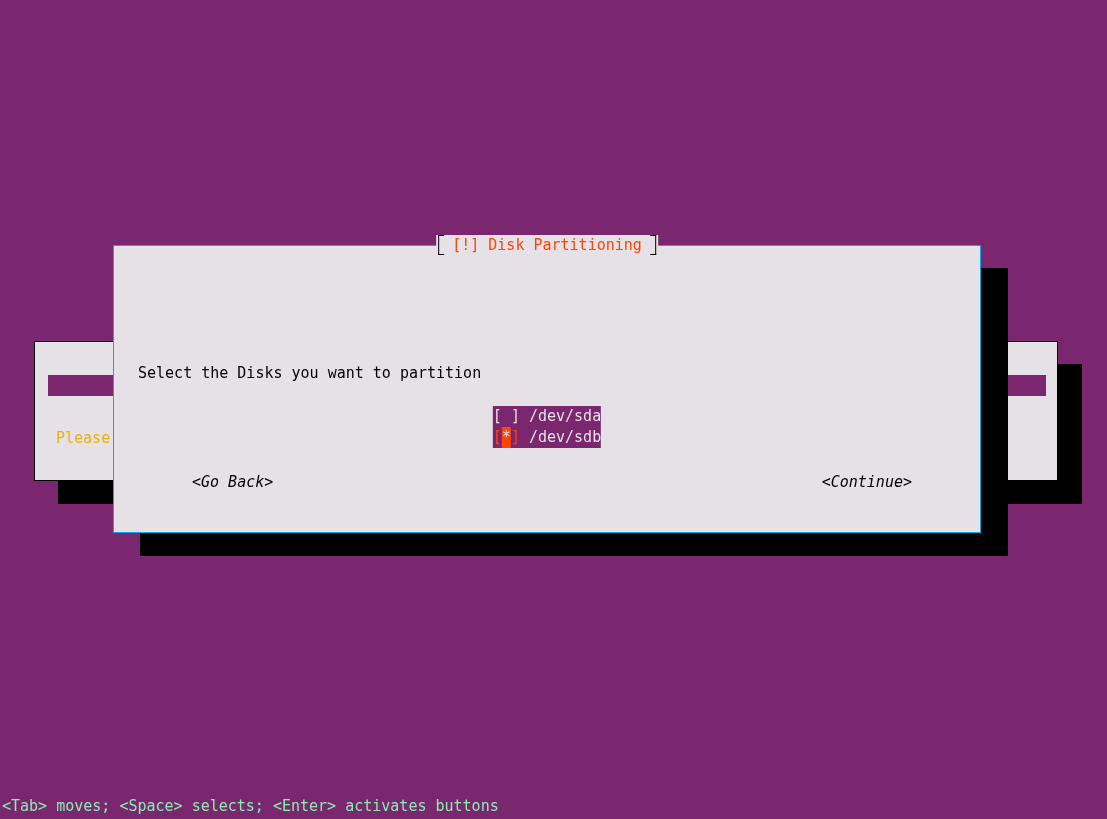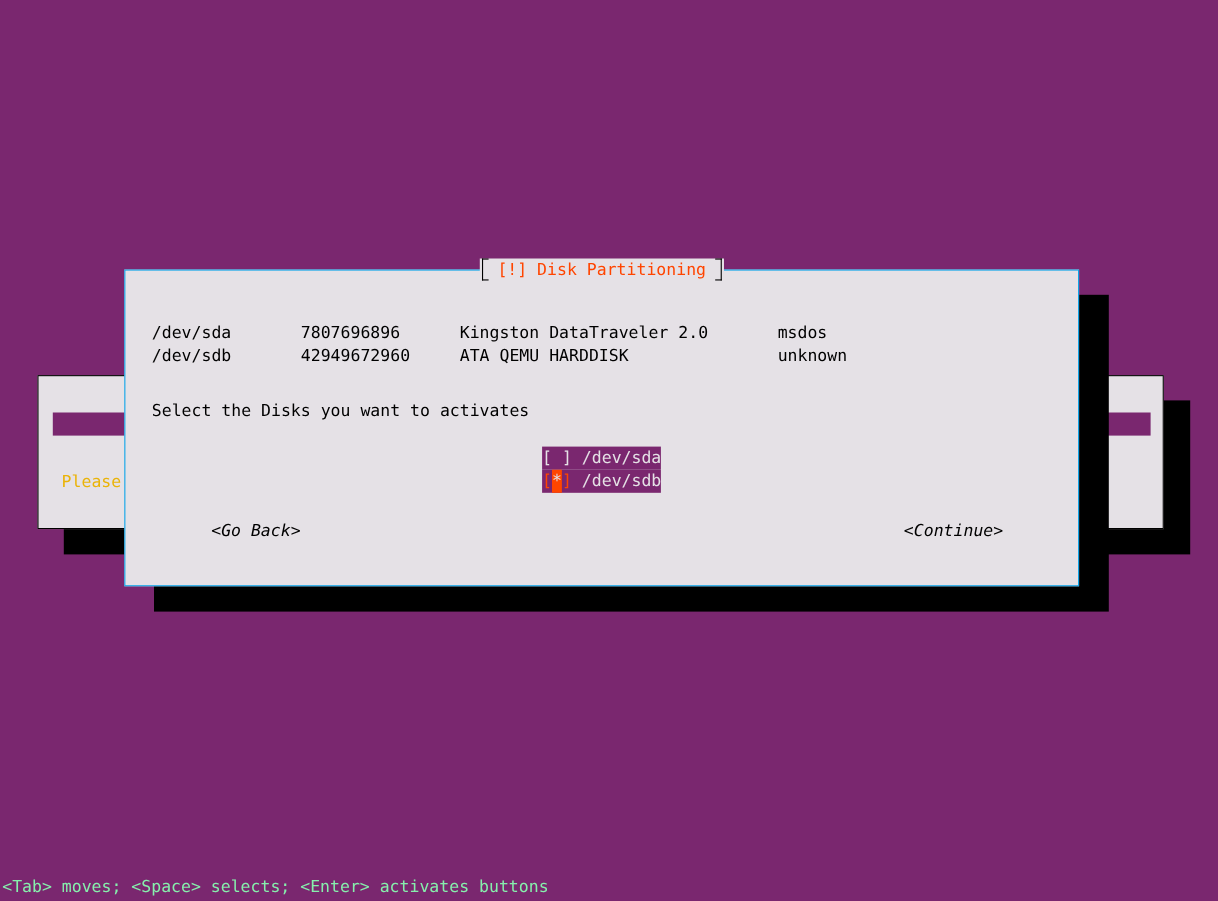--- a/index.html
+++ b/index.html
@@ -185,8 +185,6 @@
     <span class="title-bracket right"></span>
   </div>
 
-  <div class="disk-table" id="disk-table">/dev/sda       7807696896      Kingston DataTraveler 2.0       msdos
-/dev/sdb       42949672960     ATA QEMU HARDDISK               unknown</div>
 
   <div class="instruction">Select the Disks you want to activates</div>
 

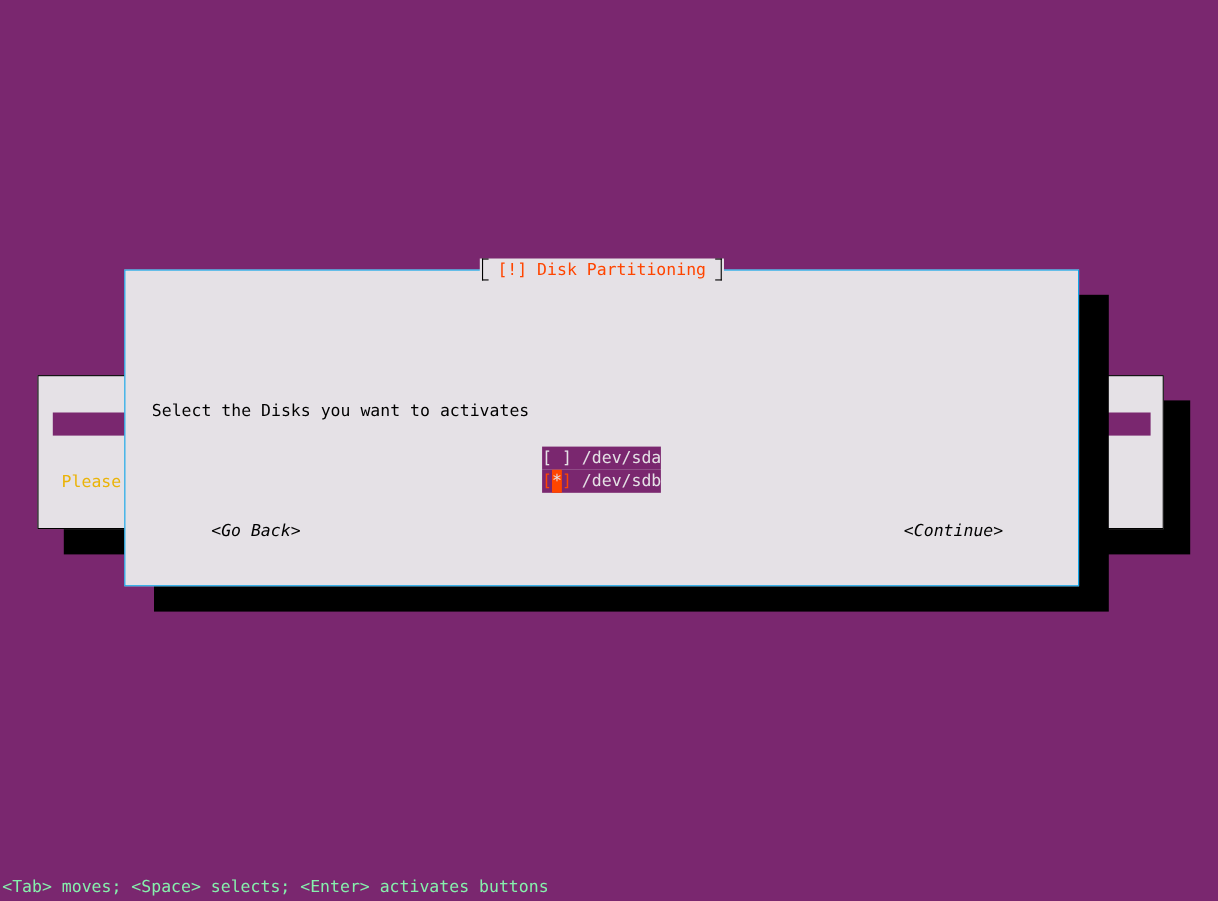--- a/index.html
+++ b/index.html
@@ -186,7 +186,7 @@
   </div>
 
 
-  <div class="instruction">Select the Disks you want to activates</div>
+  <div class="instruction">Select the Disks you want to partition</div>
 
   <div class="checkbox-list" id="checkbox-list">
       <div class="checkbox-row"><span class="cb-bracket">[</span><span class="cb-mark"> </span><span class="cb-bracket">]</span><span> /dev/sda</span></div>

